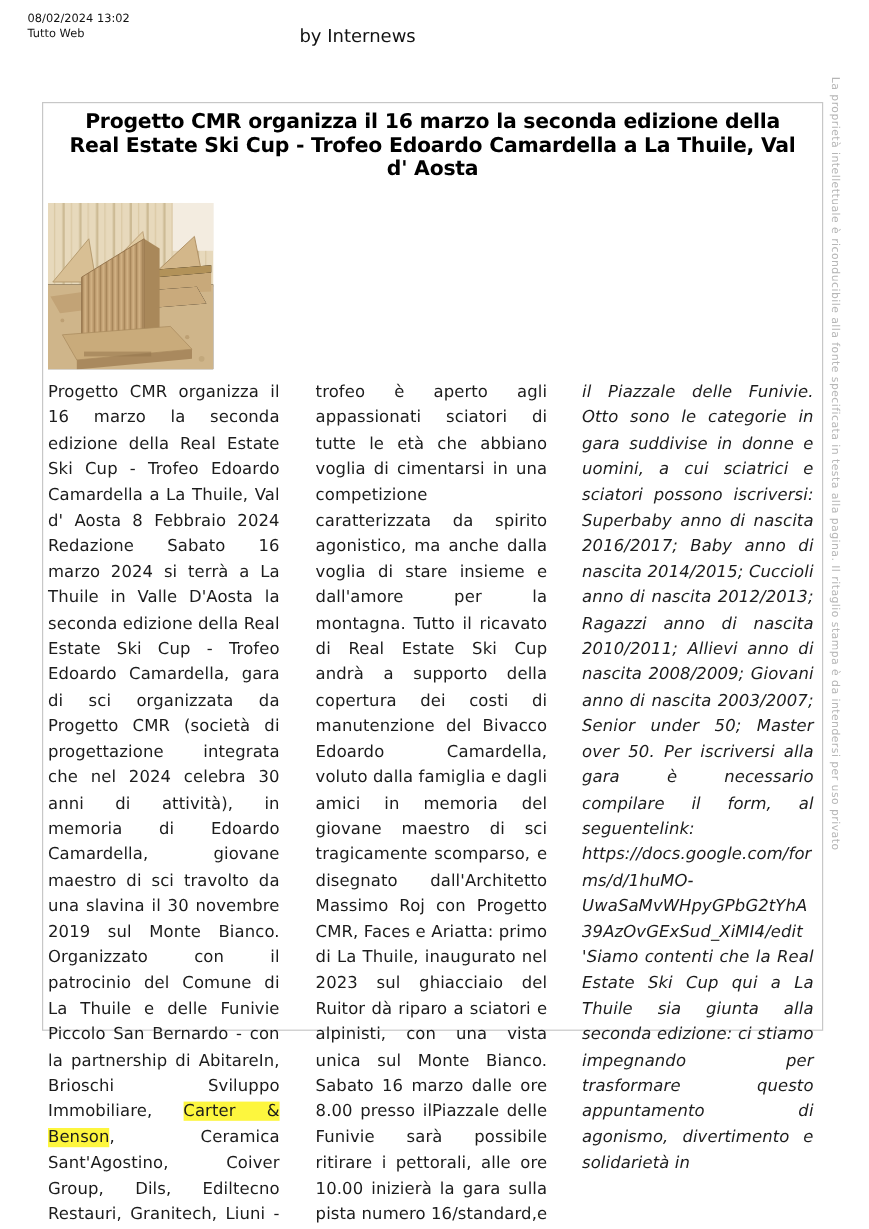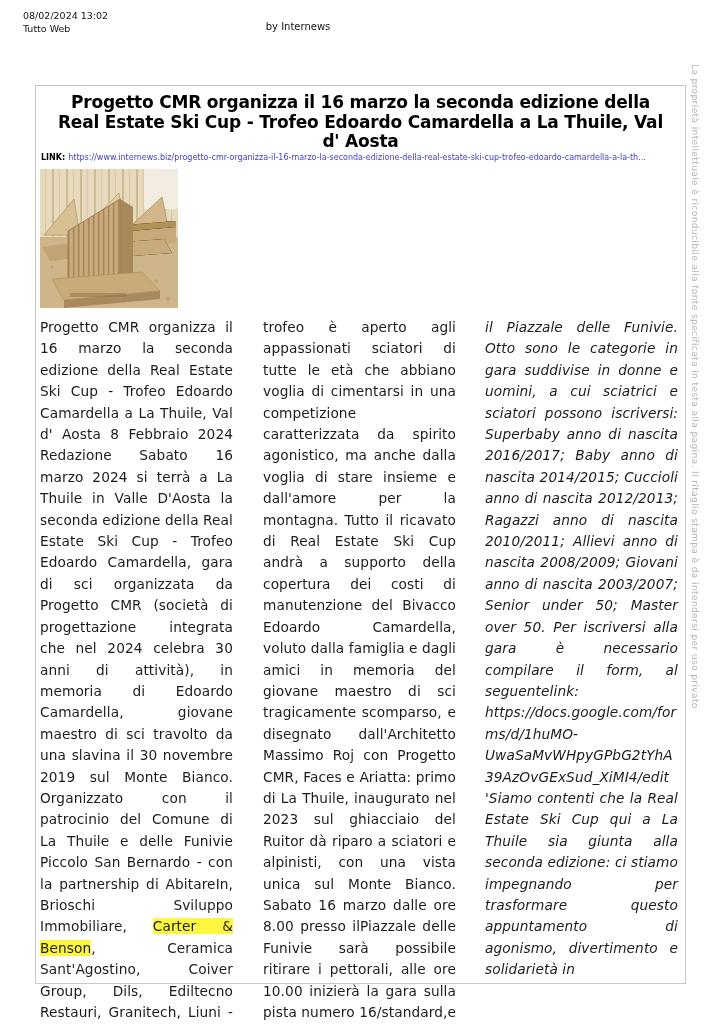--- a/index.html
+++ b/index.html
@@ -18,7 +18,7 @@
   }
   .byline {
     position: absolute; left: 0; top: 21px; width: 596px;
-    text-align: center; font-size: 10px; color: #121212;
+    text-align: center; font-size: 15px; color: #121212;
   }
 
   .article-box {

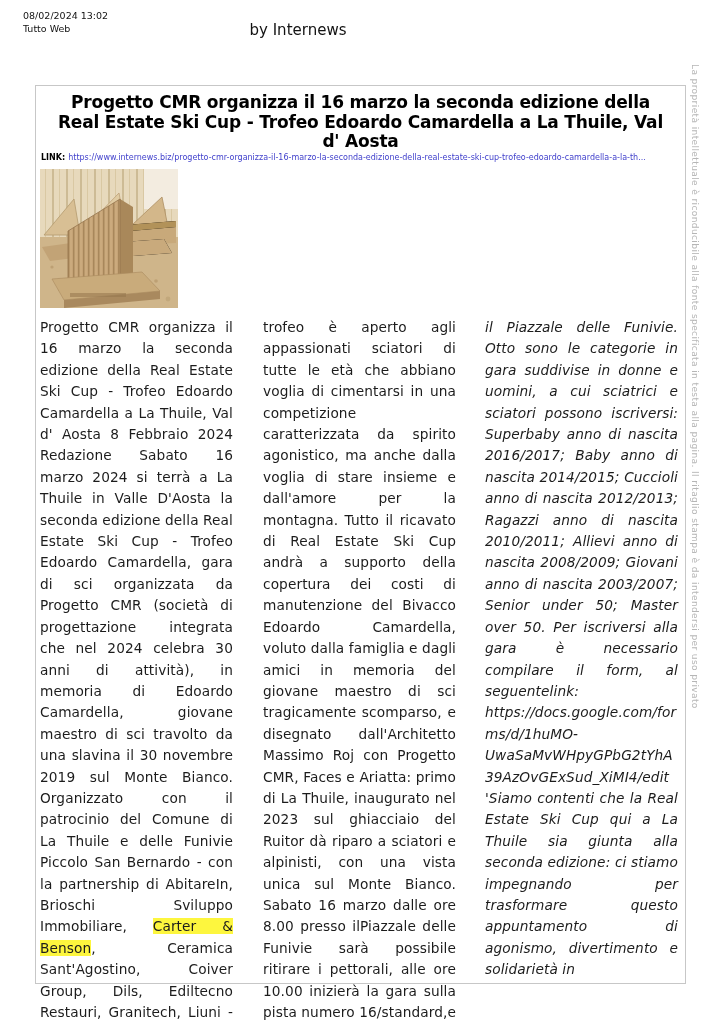--- a/index.html
+++ b/index.html
@@ -23,7 +23,7 @@
 
   .article-box {
     position: absolute; left: 35px; top: 85px;
-    width: 651px; height: 899px;
+    width: 651px; height: 774px;
     border: 1px solid #c7c7c7; background: #fff;
     box-sizing: border-box;
   }

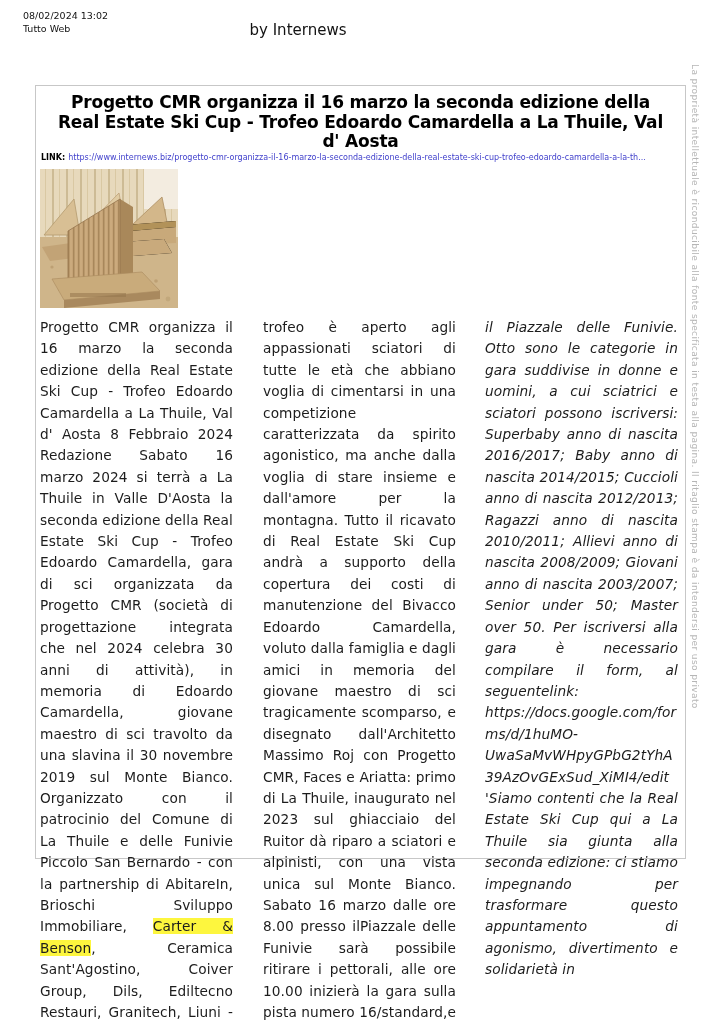--- a/index.html
+++ b/index.html
@@ -79,9 +79,6 @@
 
     <h1 class="headline">Progetto CMR organizza il 16 marzo la seconda edizione della Real Estate Ski Cup - Trofeo Edoardo Camardella a La Thuile,  Val d' Aosta</h1>
 
-    <div class="link-row">
-      <span class="link-label">LINK:</span><a class="link-url" href="#">https://www.internews.biz/progetto-cmr-organizza-il-16-marzo-la-seconda-edizione-della-real-estate-ski-cup-trofeo-edoardo-camardella-a-la-th...</a>
-    </div>
 
     <div class="photo">
       <svg viewBox="0 0 138 139" xmlns="http://www.w3.org/2000/svg">

